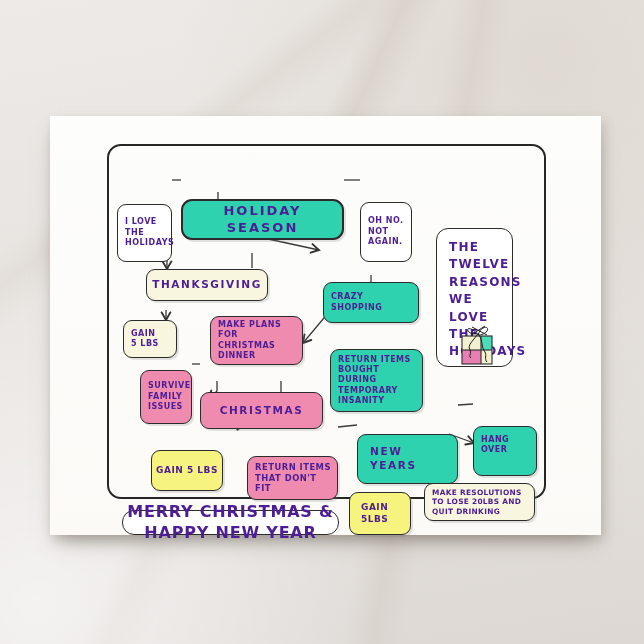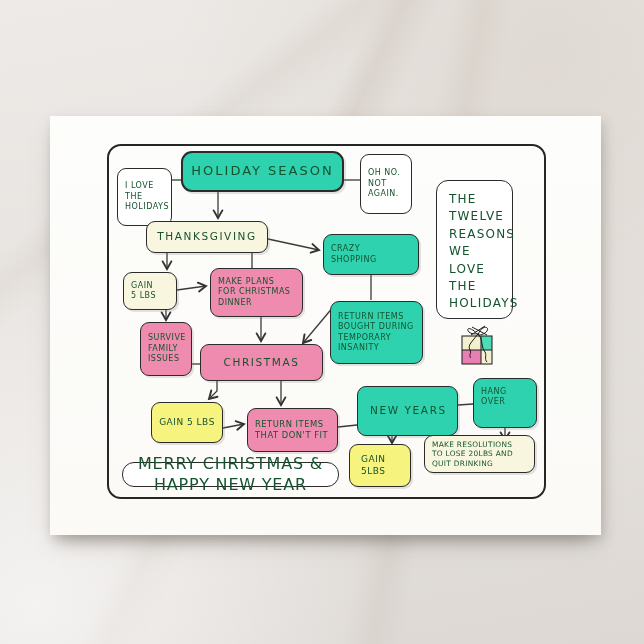--- a/index.html
+++ b/index.html
@@ -29,10 +29,11 @@
     border:1.6px solid #2b2b2b;border-radius:9px;
     display:flex;align-items:center;
     padding:3px 5px 3px 7px;
-    font-weight:400;color:#14532d;
+    font-weight:700;color:#4c1d95;
     font-size:8px;line-height:1.3;letter-spacing:.5px;
     white-space:pre-line;
     box-shadow:2px 2px 0 rgba(130,130,130,.22);
+    margin-top:48px;
   }
   .ctr{justify-content:center;text-align:center;padding-left:4px;padding-right:4px;}
   .teal{background:#2fd2ae;}

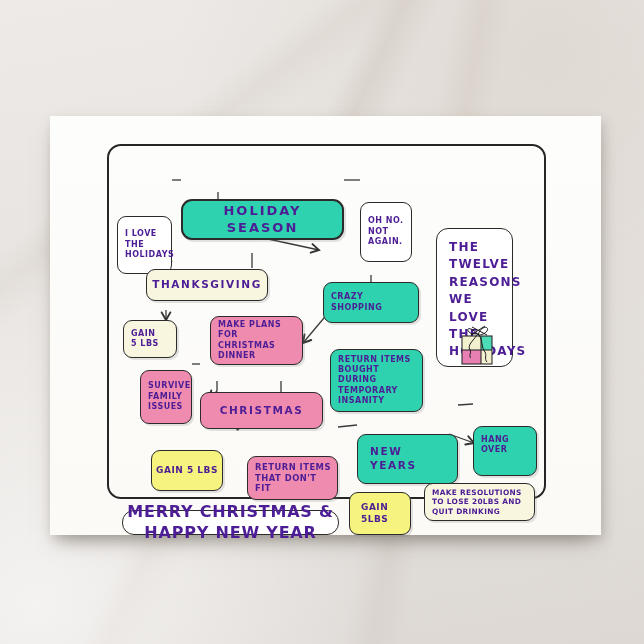--- a/index.html
+++ b/index.html
@@ -86,7 +86,7 @@
       </g>
     </svg>
 
-    <div class="nd white" style="left:67px;top:52px;width:55px;height:58px">I LOVE
+    <div class="nd white" style="left:67px;top:40px;width:55px;height:58px">I LOVE
 THE
 HOLIDAYS</div>
 

